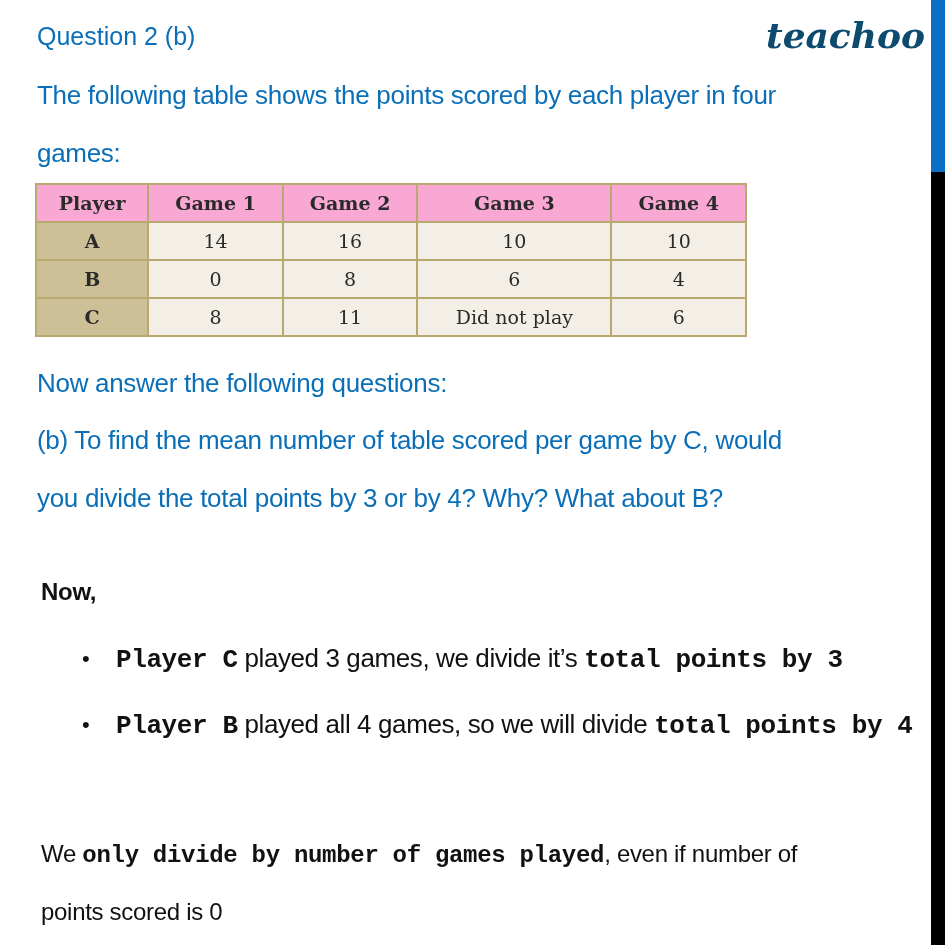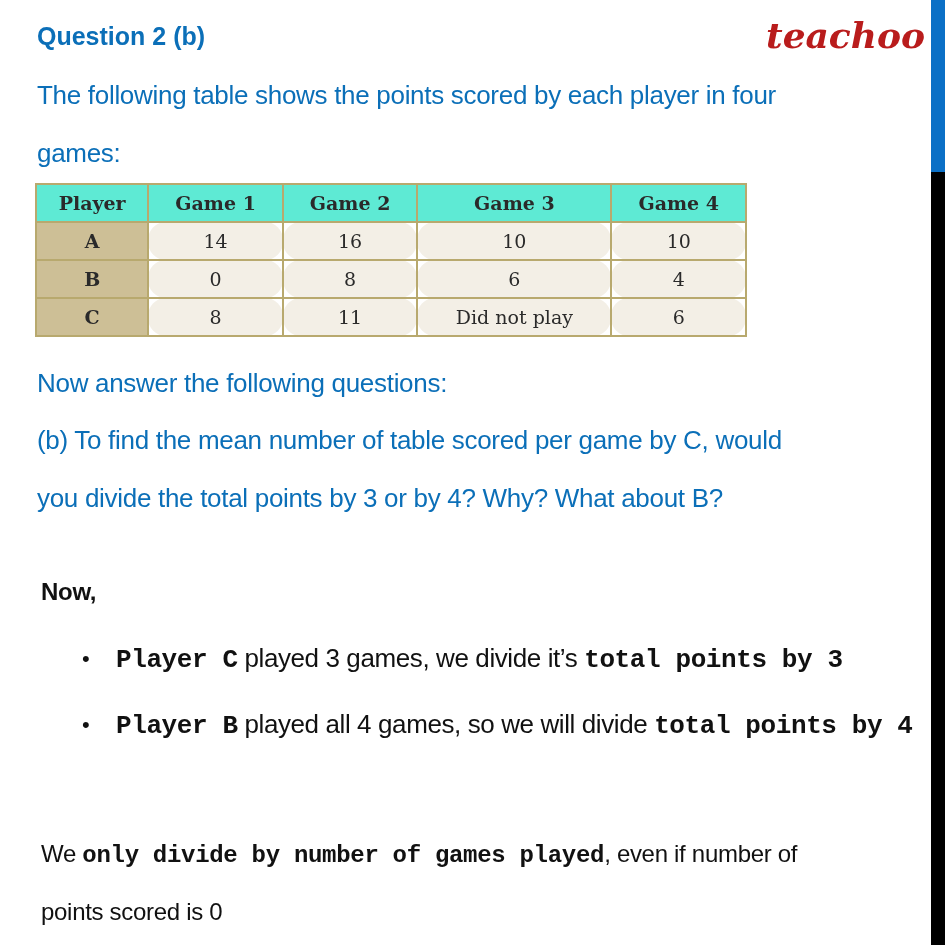--- a/index.html
+++ b/index.html
@@ -16,7 +16,7 @@
       font-size: 36px; color: #b91c1c; letter-spacing: 0px;
     }
     .blue { color: #0b6fb8; }
-    .title { position: absolute; left: 37px; top: 22px; font-size: 25px; font-weight: bold; }
+    .title { position: absolute; left: 37px; top: 22px; font-size: 25px; font-weight: normal; }
     .q-line { position: absolute; left: 37px; font-size: 26px; white-space: nowrap; letter-spacing: -0.3px; }
     table.scores {
       position: absolute; left: 35px; top: 183px; width: 712px;

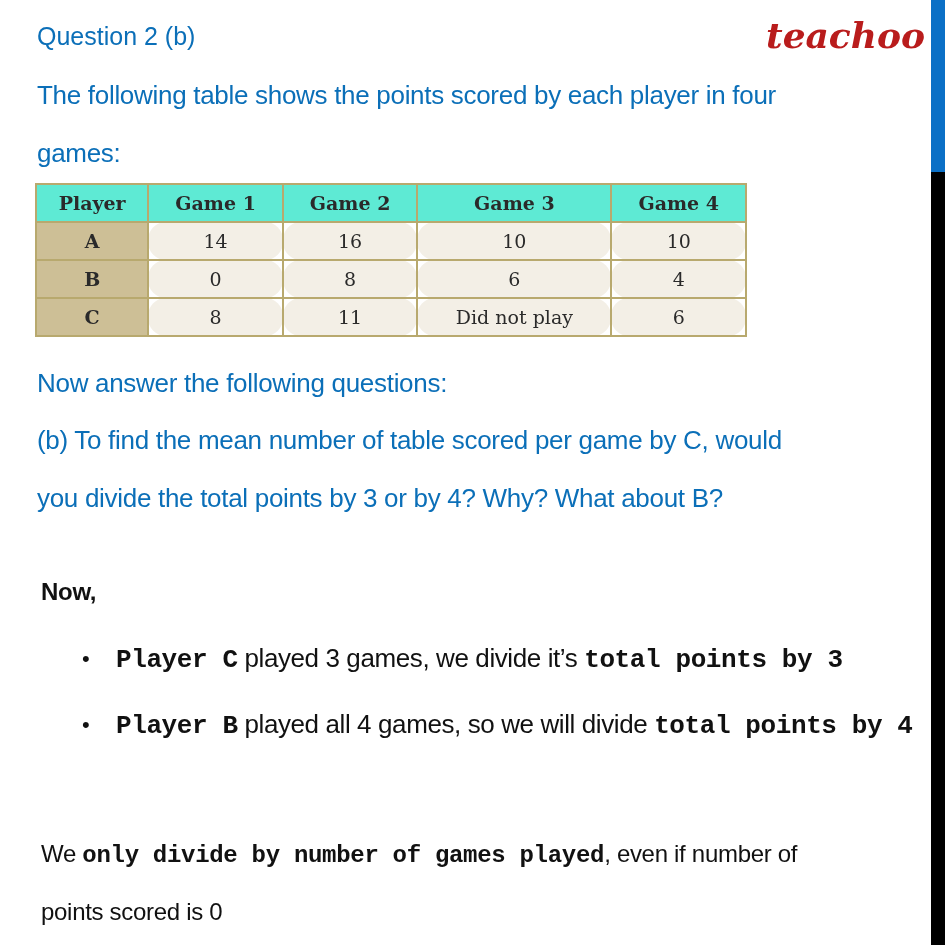--- a/index.html
+++ b/index.html
@@ -13,7 +13,7 @@
     .logo {
       position: absolute; left: 766px; top: 14px;
       font-family: "DejaVu Serif", serif; font-style: italic; font-weight: bold;
-      font-size: 36px; color: #b91c1c; letter-spacing: 0px;
+      font-size: 36px; color: #0c4a6e; letter-spacing: 0px;
     }
     .blue { color: #0b6fb8; }
     .title { position: absolute; left: 37px; top: 22px; font-size: 25px; font-weight: normal; }

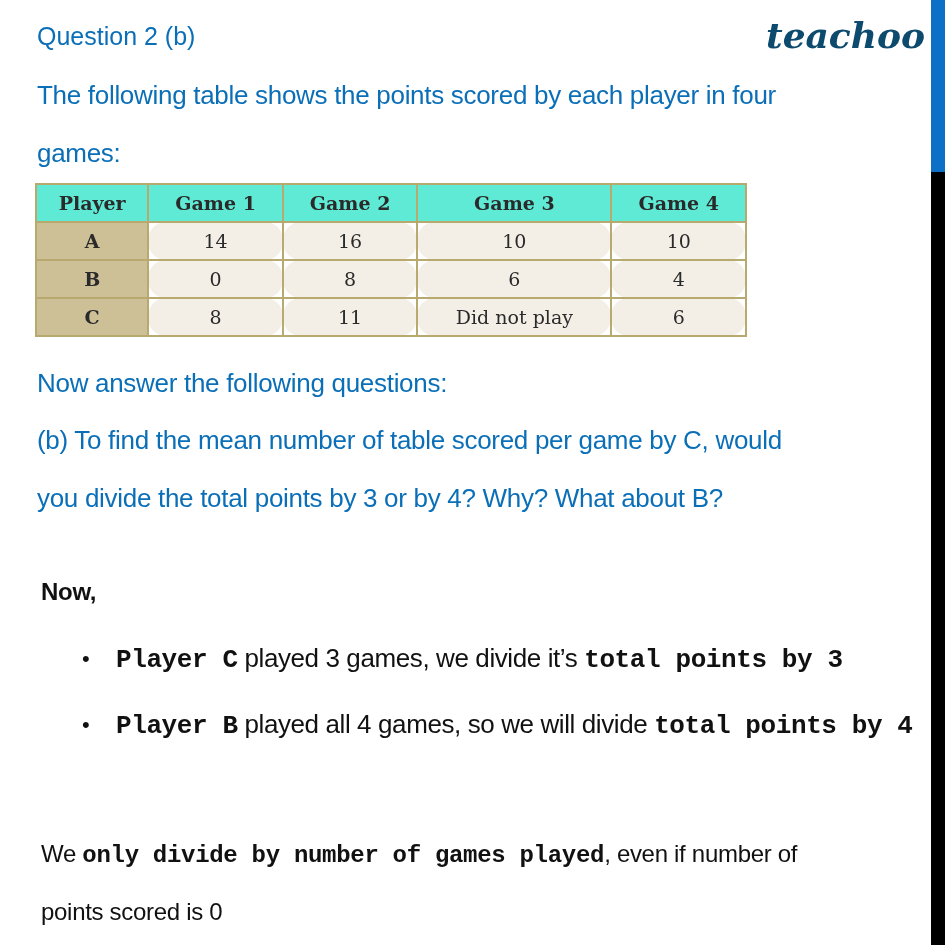--- a/index.html
+++ b/index.html
@@ -27,7 +27,7 @@
     table.scores td, table.scores th {
       border: 2px solid #b8a96e; height: 36px; text-align: center; padding: 0;
     }
-    table.scores th { background: #5eead4; font-weight: bold; }
+    table.scores th { background: #f9a8d4; font-weight: bold; }
     table.scores td.player { background: #cdbf96; font-weight: bold; }
     table.scores td.val { background: #f3efe6; border-radius: 18px; }
     .answer { position: absolute; left: 41px; font-size: 24px; color: #111; white-space: nowrap; letter-spacing: -0.3px; }

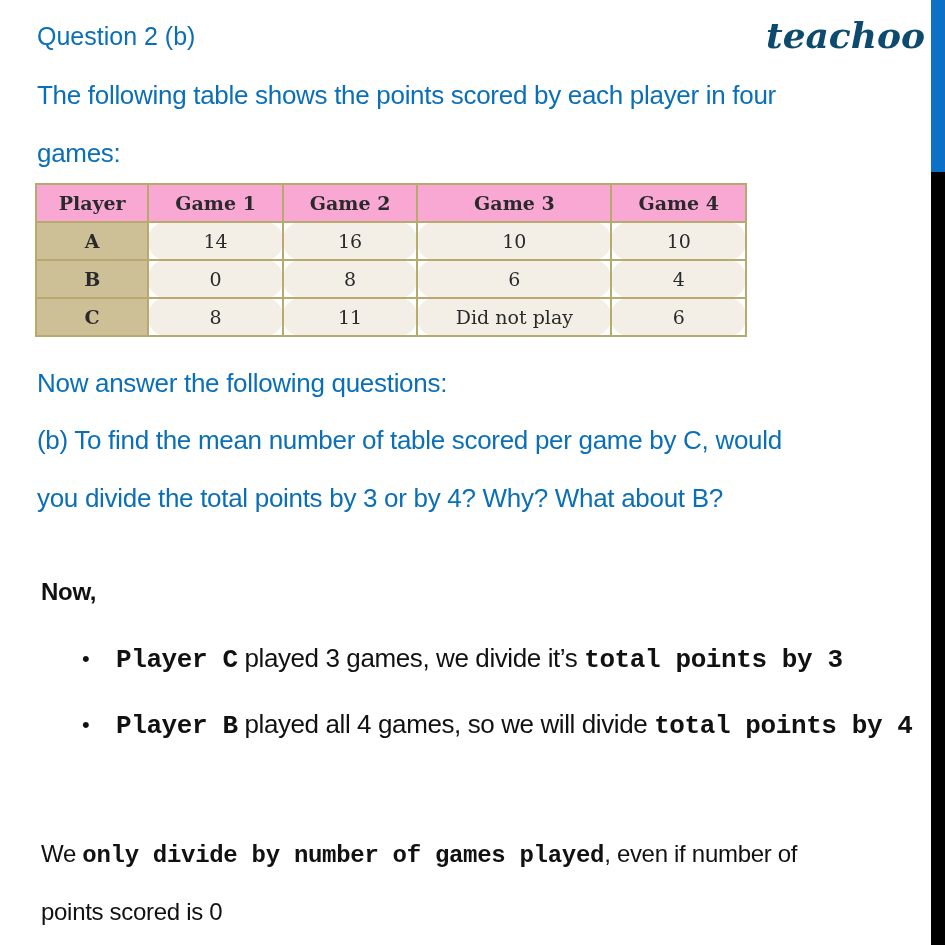--- a/index.html
+++ b/index.html
@@ -29,7 +29,7 @@
     }
     table.scores th { background: #f9a8d4; font-weight: bold; }
     table.scores td.player { background: #cdbf96; font-weight: bold; }
-    table.scores td.val { background: #f3efe6; border-radius: 18px; }
+    table.scores td.val { background: #f3efe6; }
     .answer { position: absolute; left: 41px; font-size: 24px; color: #111; white-space: nowrap; letter-spacing: -0.3px; }
     .bullet { position: absolute; left: 82px; font-size: 22px; color: #111; }
     .b-text { position: absolute; left: 116px; font-size: 26px; color: #111; white-space: nowrap; letter-spacing: -0.4px; }

